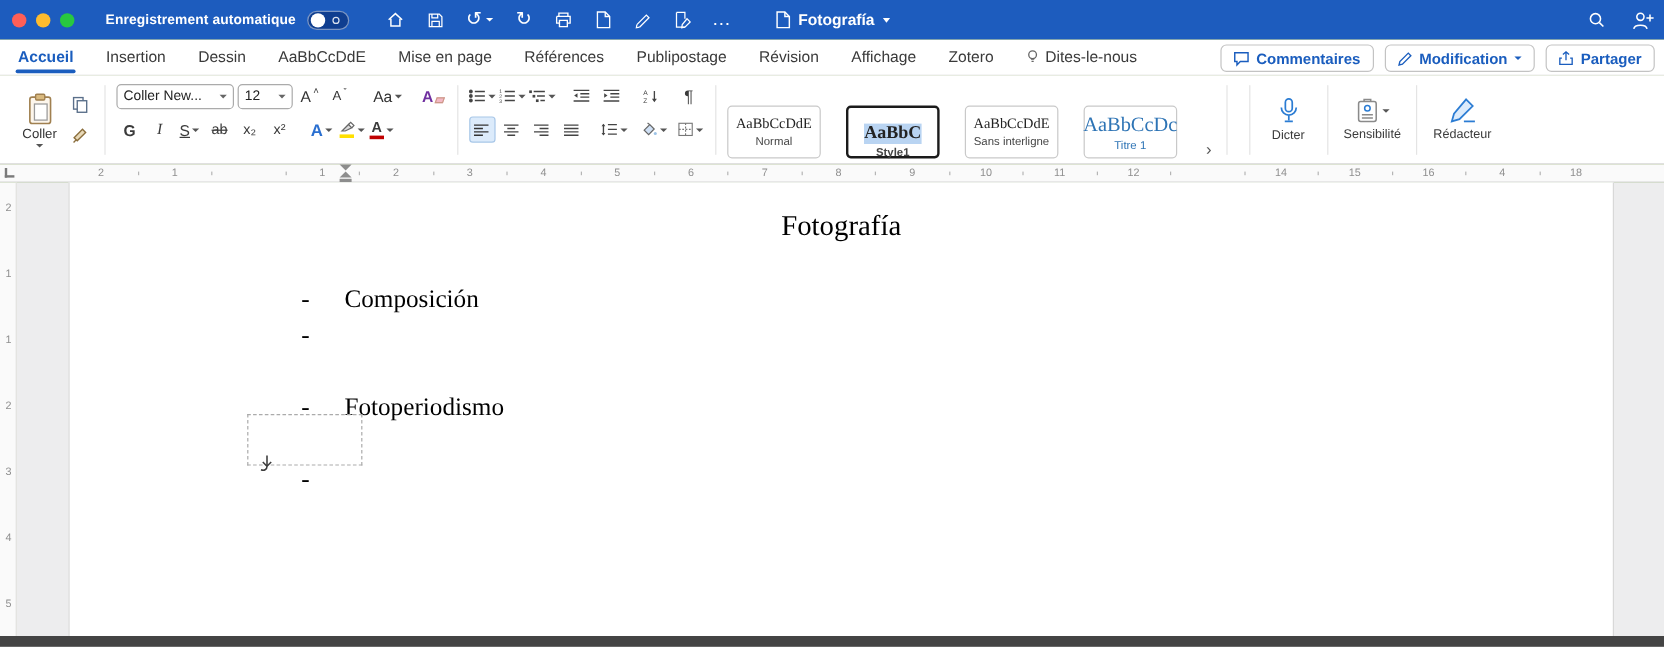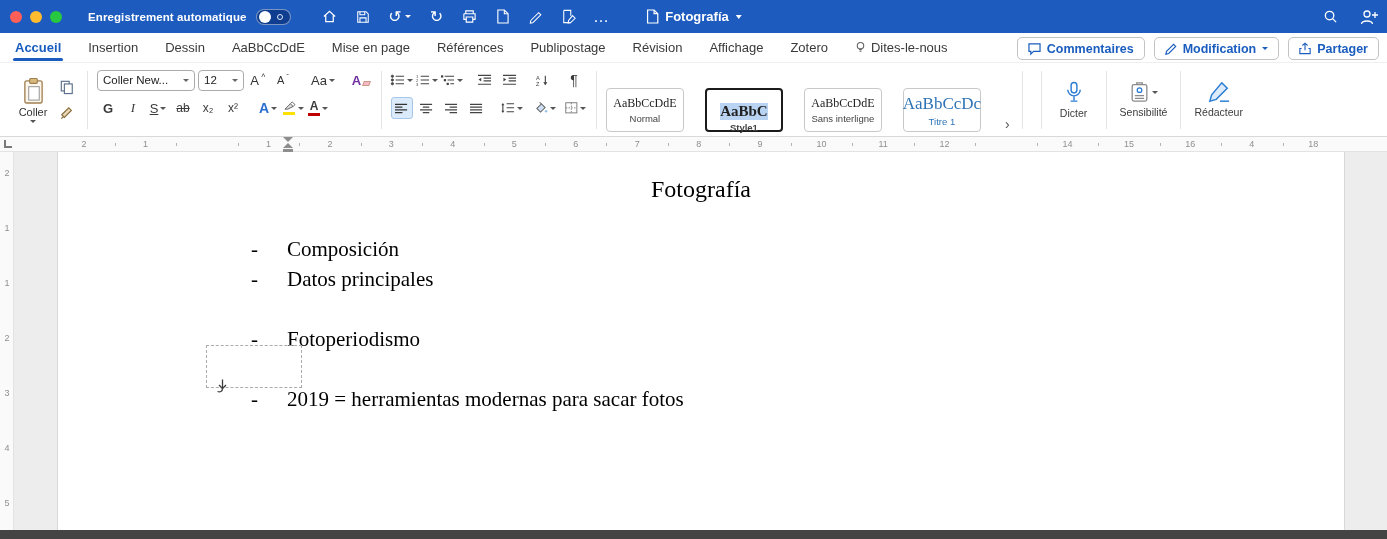--- a/index.html
+++ b/index.html
@@ -568,7 +568,6 @@
         </div>
         <div class="li">
           <span class="dash">-</span>
-          <span>Datos principales</span>
         </div>
         <div class="li empty"></div>
         <div class="li">

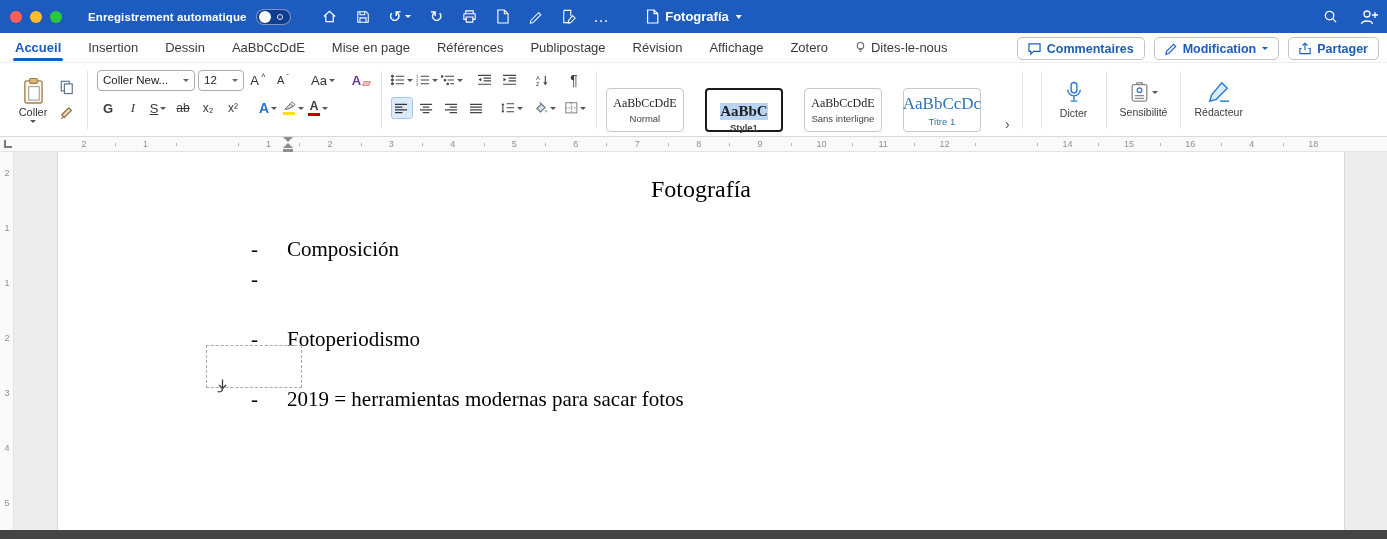--- a/index.html
+++ b/index.html
@@ -577,7 +577,6 @@
         <div class="li empty"></div>
         <div class="li">
           <span class="dash">-</span>
-          <span>2019 = herramientas modernas para sacar fotos</span>
         </div>
       </div>
       <div class="sel-rect"></div>

